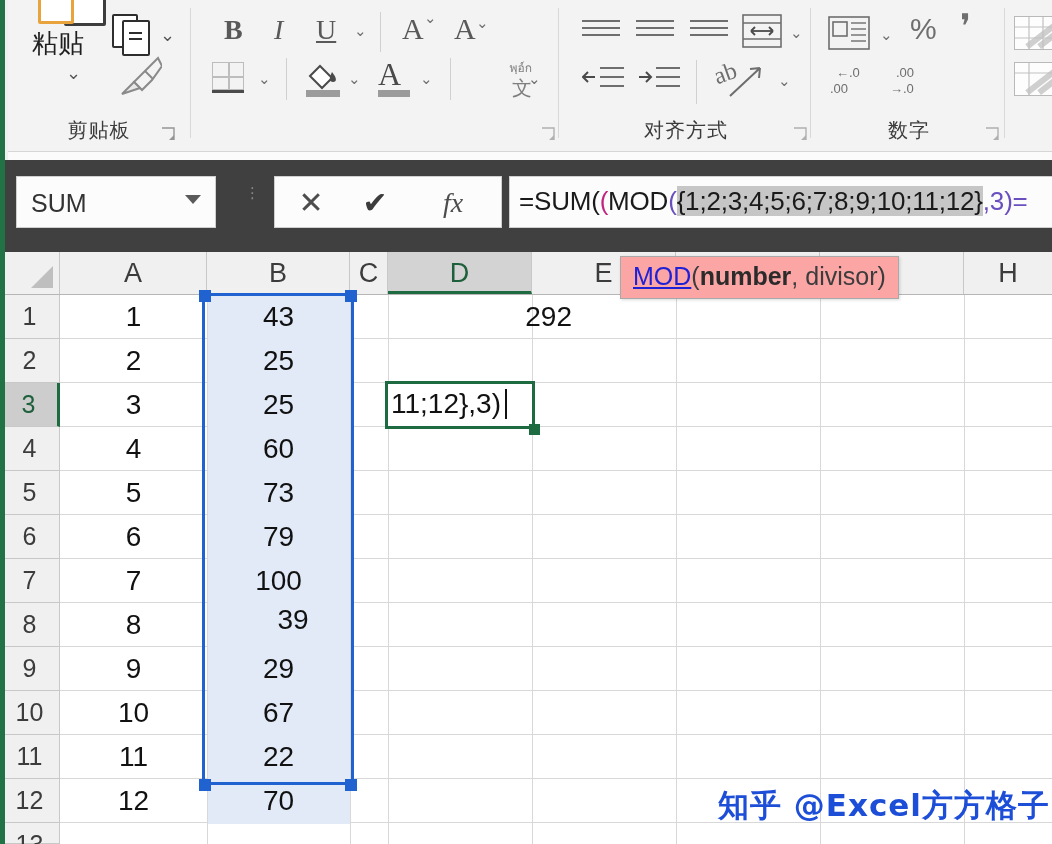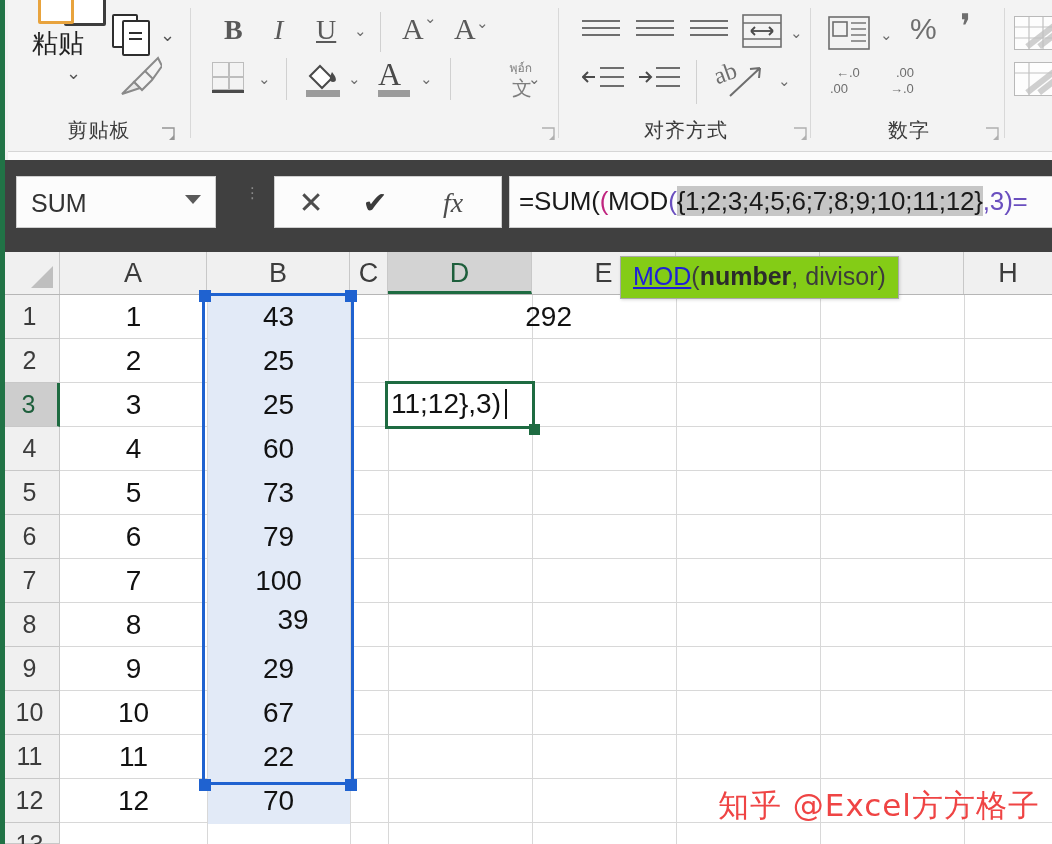--- a/index.html
+++ b/index.html
@@ -332,7 +332,7 @@
   
   .tooltip {
     position: absolute;
-    background: #84cc16;
+    background: #fca5a5;
     border: 1px solid #a9a9a9;
     box-shadow: 1px 1px 3px rgba(0,0,0,0.15);
     padding: 5px 12px 7px 12px;

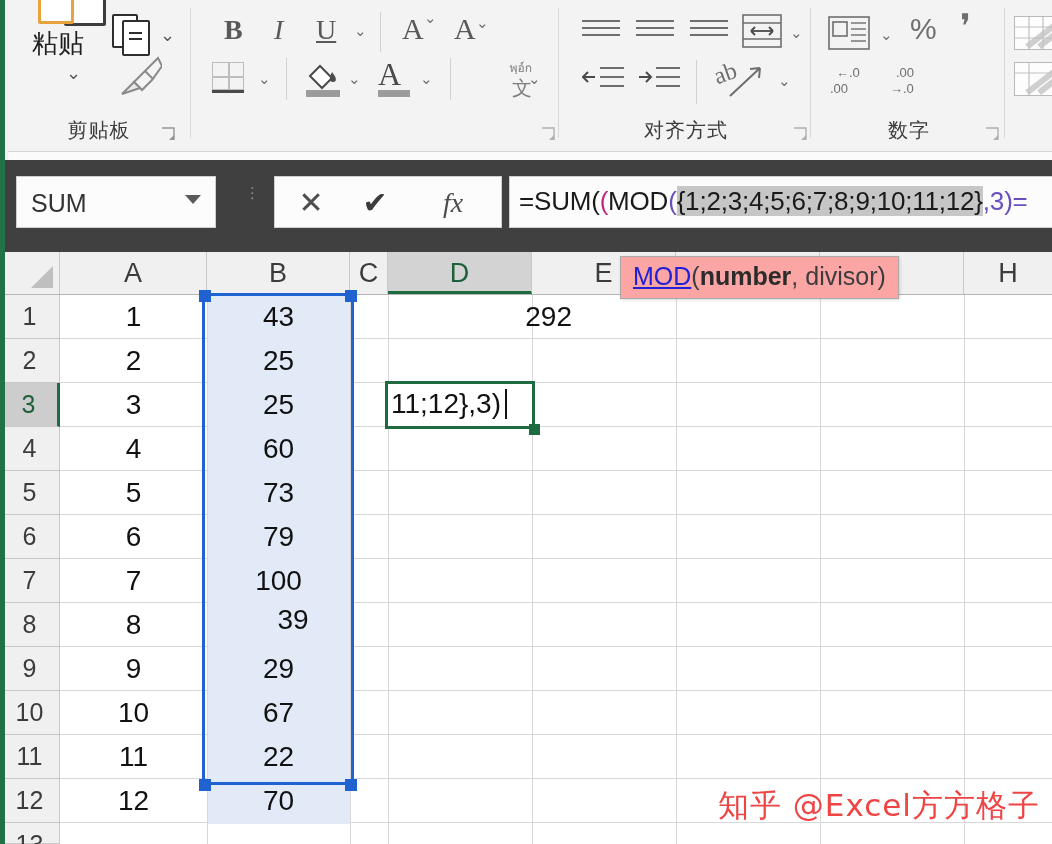--- a/index.html
+++ b/index.html
@@ -349,11 +349,12 @@
   .watermark {
     position: absolute;
     font-size: 31px;
-    color: #ef4444;
+    color: #1d4ed8;
     white-space: pre;
     z-index: 20;
     font-family: "DejaVu Sans", sans-serif;
     letter-spacing: 1px;
+    font-weight: bold;
   }
 </style>
 </head>

